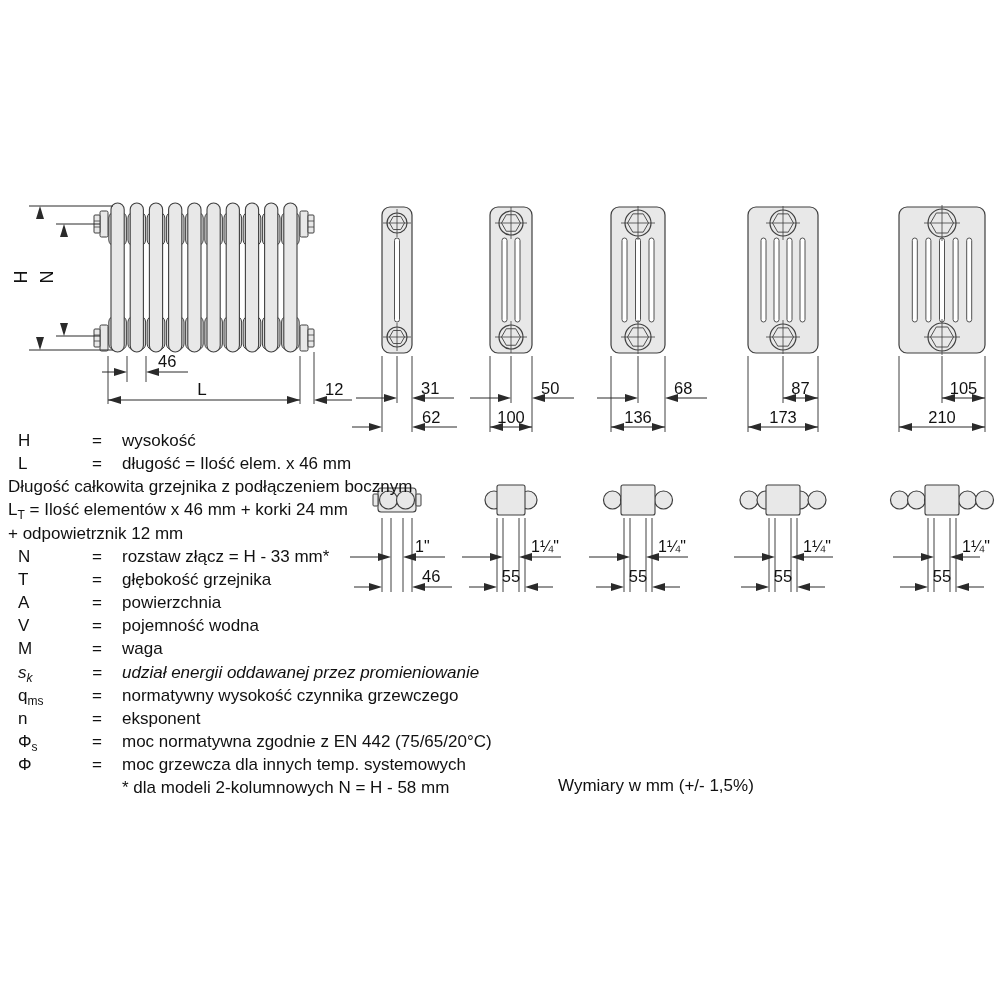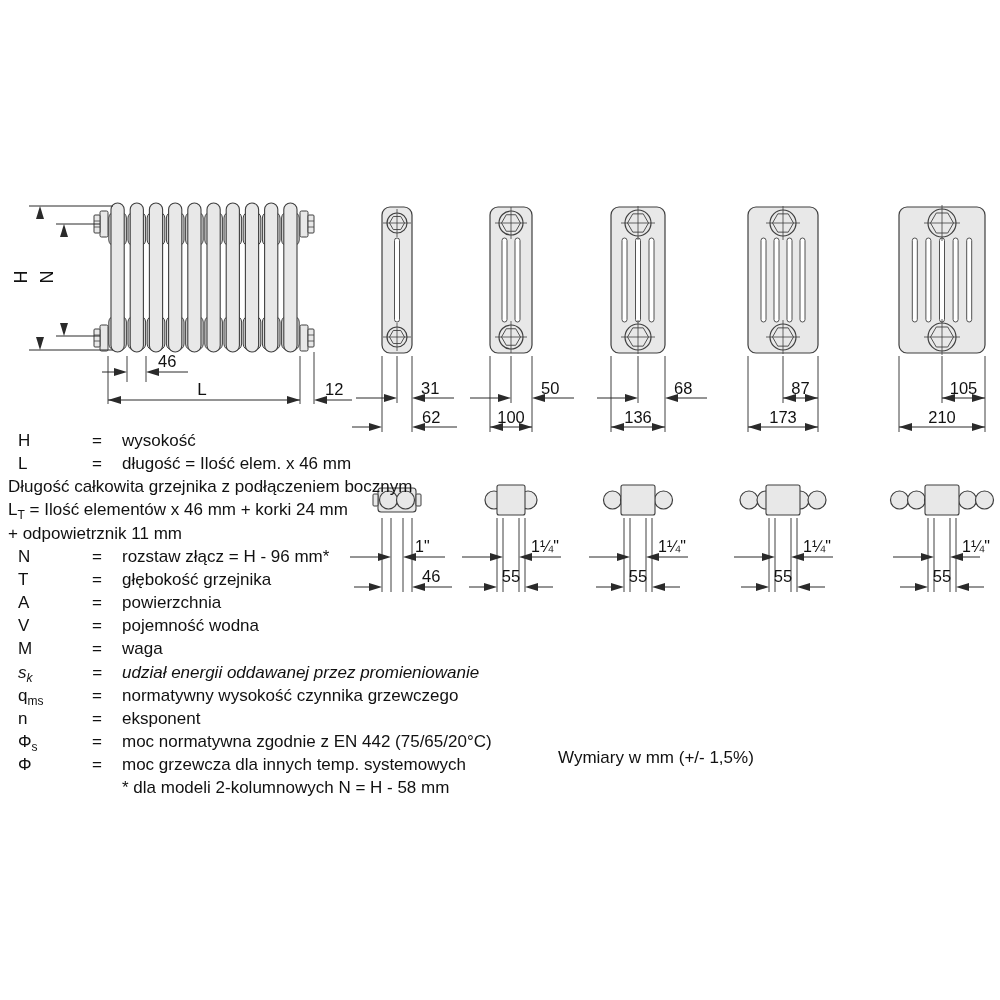--- a/index.html
+++ b/index.html
@@ -380,7 +380,7 @@
         <span class="flow"><span>L</span><span class="sb">T</span><span> = Ilość elementów x 46 mm + korki 24 mm</span></span>
       </div>
       <div class="lrow" style="top: 93px;">
-        <span class="flow">+ odpowietrznik 11 mm</span>
+        <span class="flow">+ odpowietrznik 12 mm</span>
       </div>
       <div class="lrow" style="top: 116px;">
         <span class="c1"><span>N</span></span>

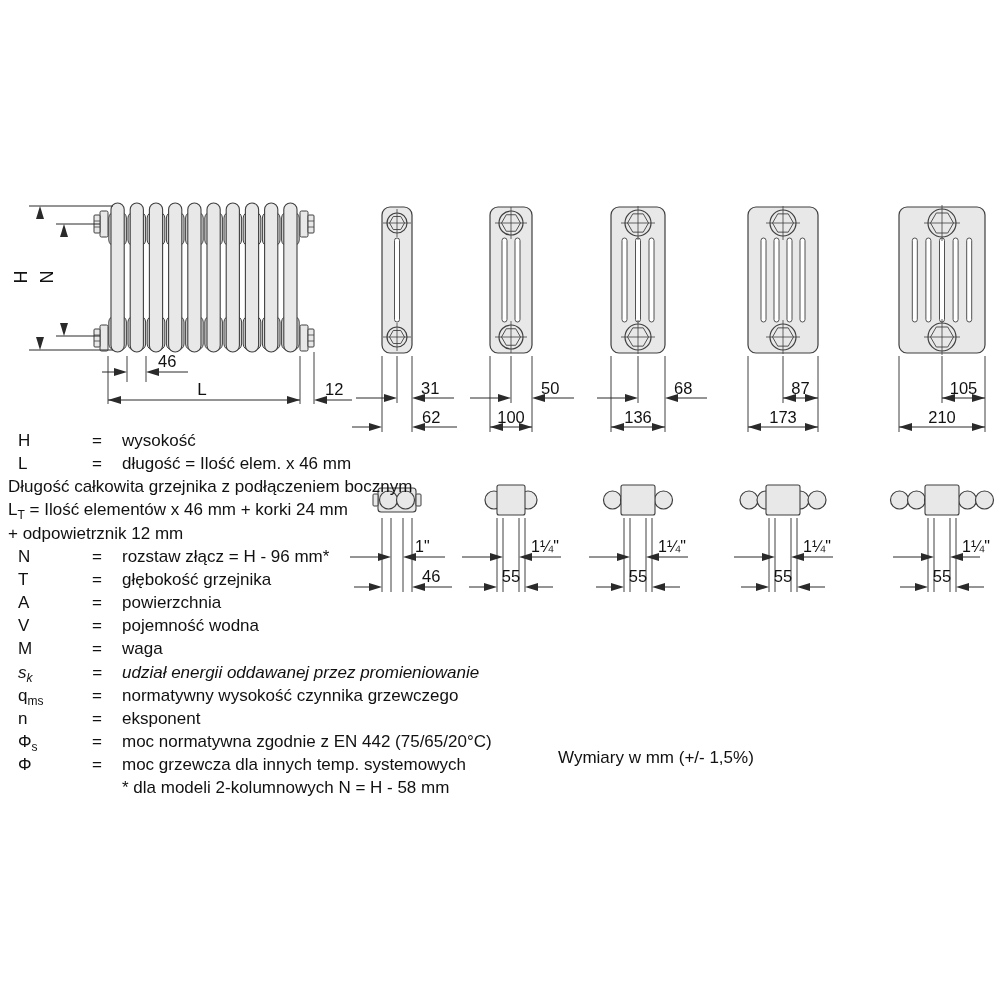--- a/index.html
+++ b/index.html
@@ -385,7 +385,7 @@
       <div class="lrow" style="top: 116px;">
         <span class="c1"><span>N</span></span>
         <span class="eq">=</span>
-        <span class="desc">rozstaw złącz = H - 96 mm*</span>
+        <span class="desc">rozstaw złącz = H - 33 mm*</span>
       </div>
       <div class="lrow" style="top: 139px;">
         <span class="c1"><span>T</span></span>

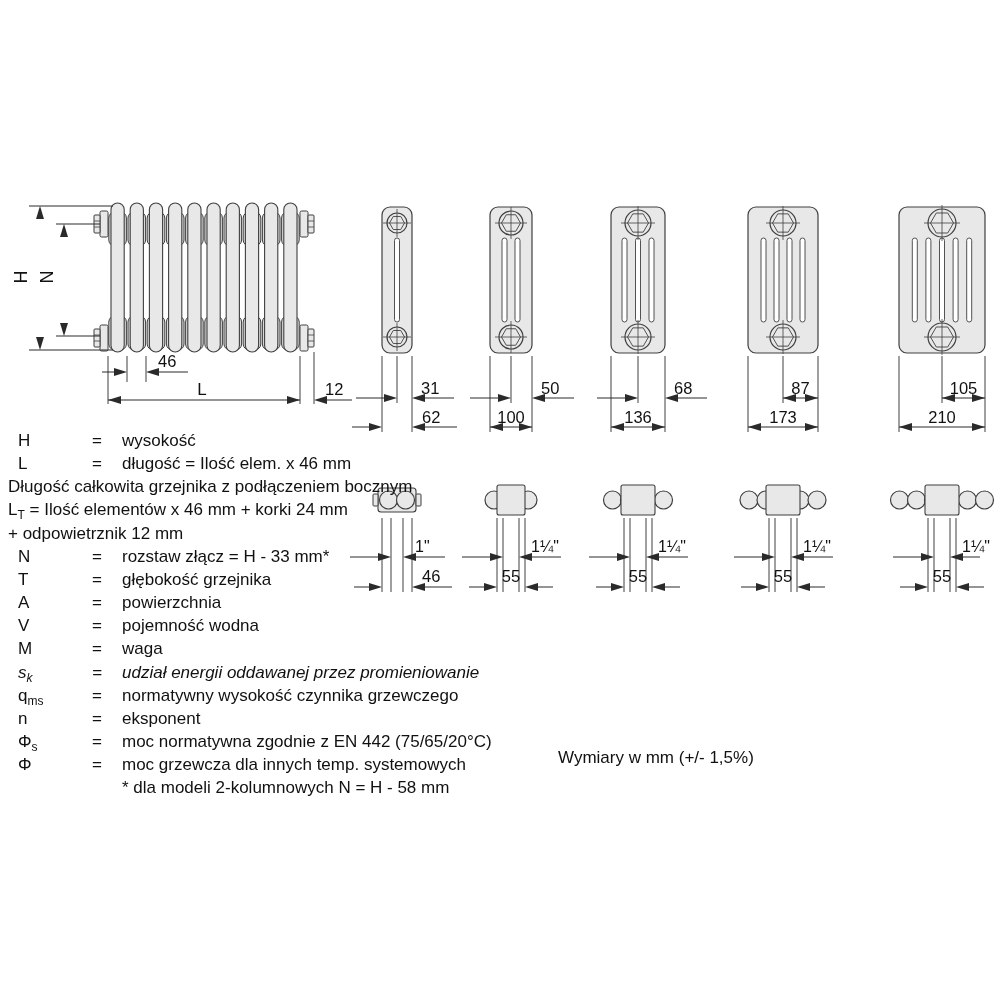--- a/index.html
+++ b/index.html
@@ -17,7 +17,7 @@
   .lrow .flow { position:absolute; left:8px; }
   .lrow .flow.indent { left:122px; }
   .sb { font-size:12px; position:relative; top:4px; }
-  .note { position:absolute; left:558px; top:748px; font-size:17px; white-space:nowrap; }
+  .note { position:absolute; left:558px; top:776px; font-size:17px; white-space:nowrap; }
 </style>
 </head>
 <body>

